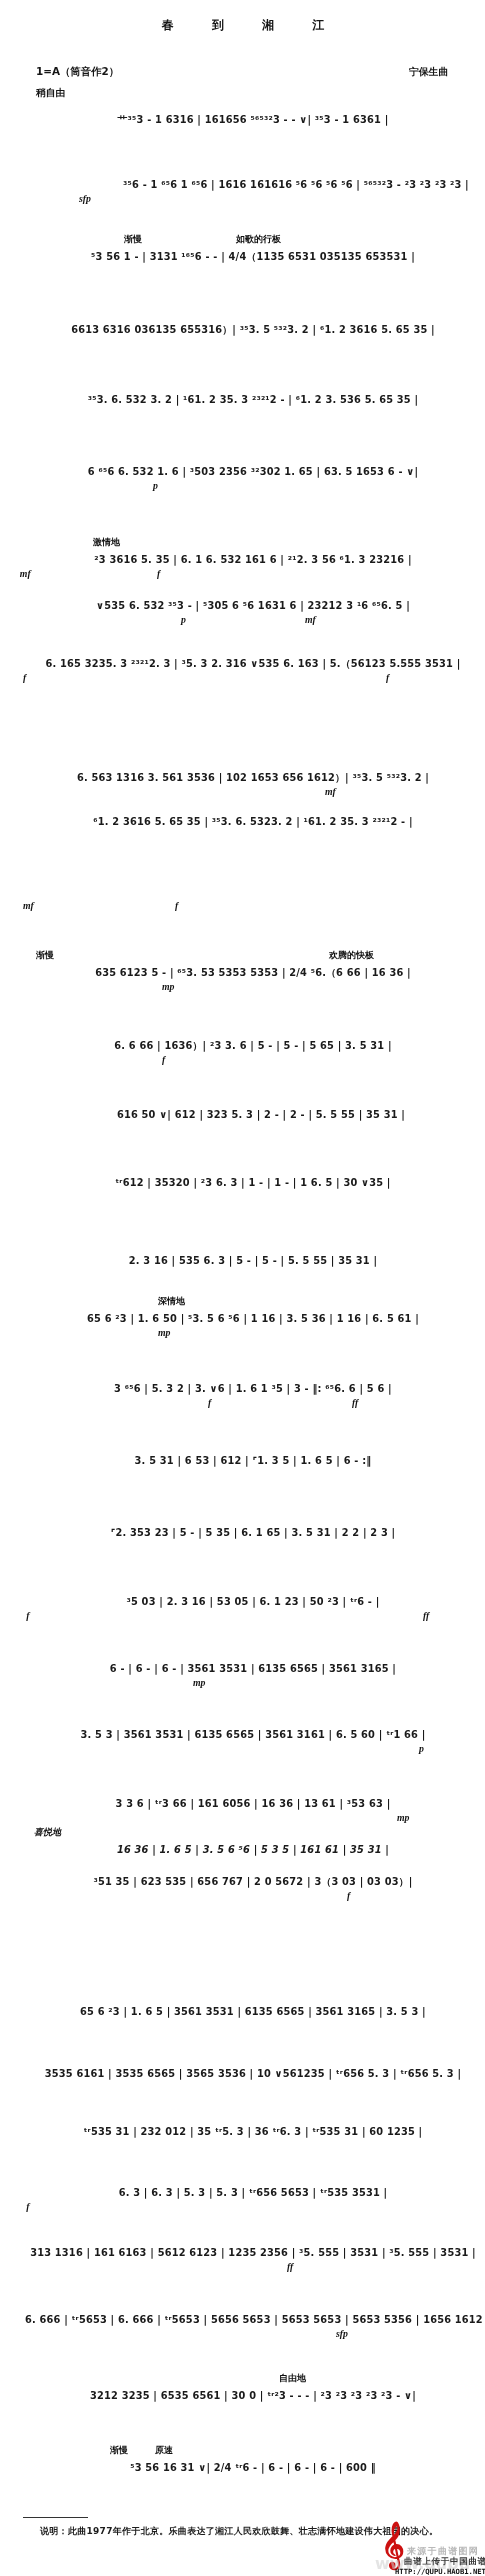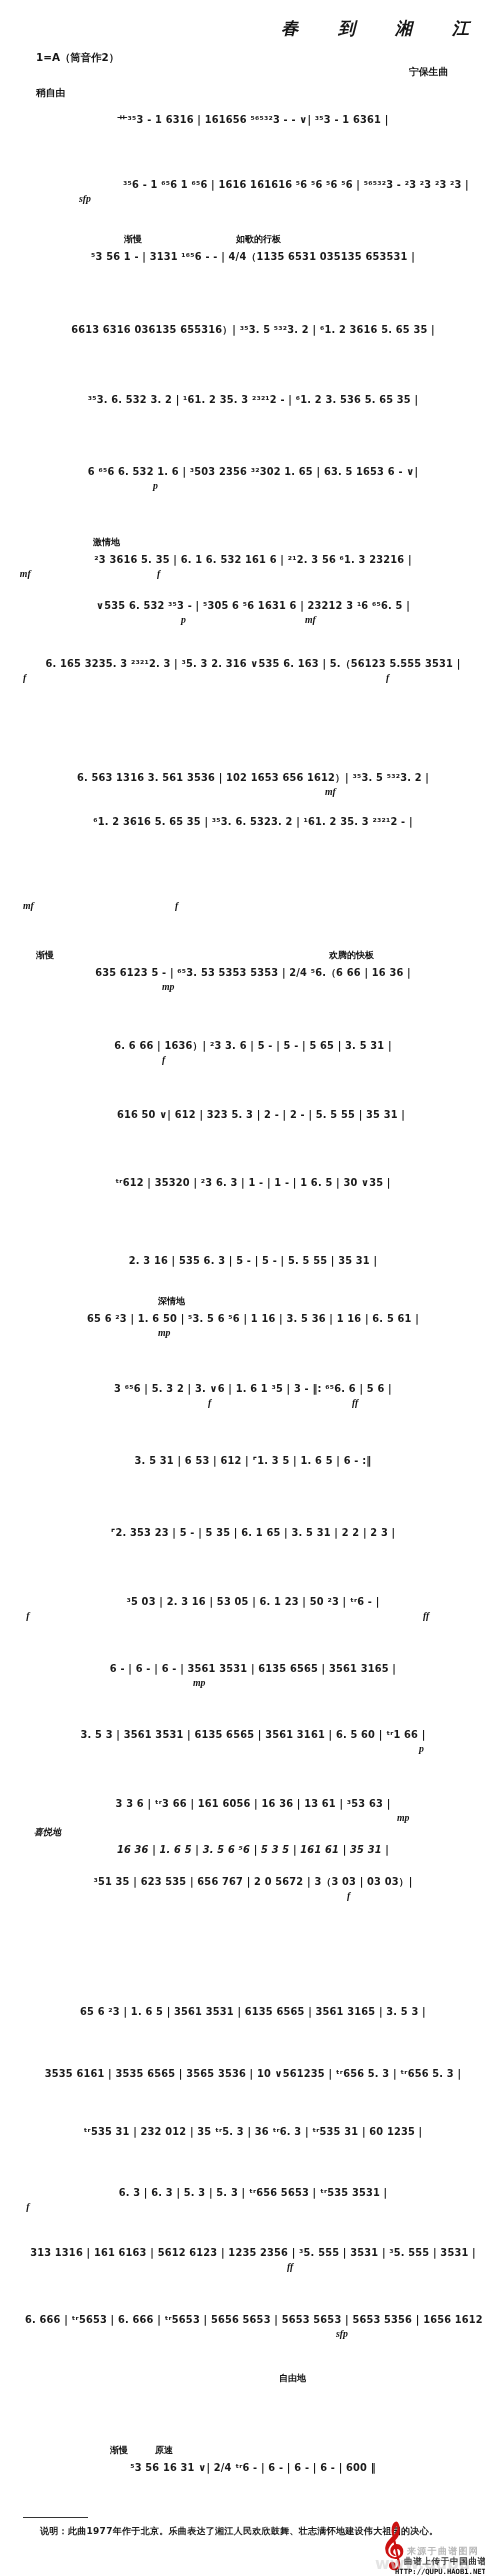--- a/index.html
+++ b/index.html
@@ -9,10 +9,9 @@
     font-family:"DejaVu Sans",sans-serif;color:#1b1b1b;
   }
   .title{
-    position:absolute;top:17px;left:0;width:486px;text-align:right;
-    font-size:17px;font-weight:bold;letter-spacing:17px;text-indent:17px;
+    position:absolute;top:17px;left:0;width:486px;text-align:center;
+    font-size:12px;font-weight:bold;letter-spacing:17px;text-indent:17px;
     color:#151515;
-    font-style:italic;
   }
   .keyline{
     position:absolute;top:51px;left:36px;

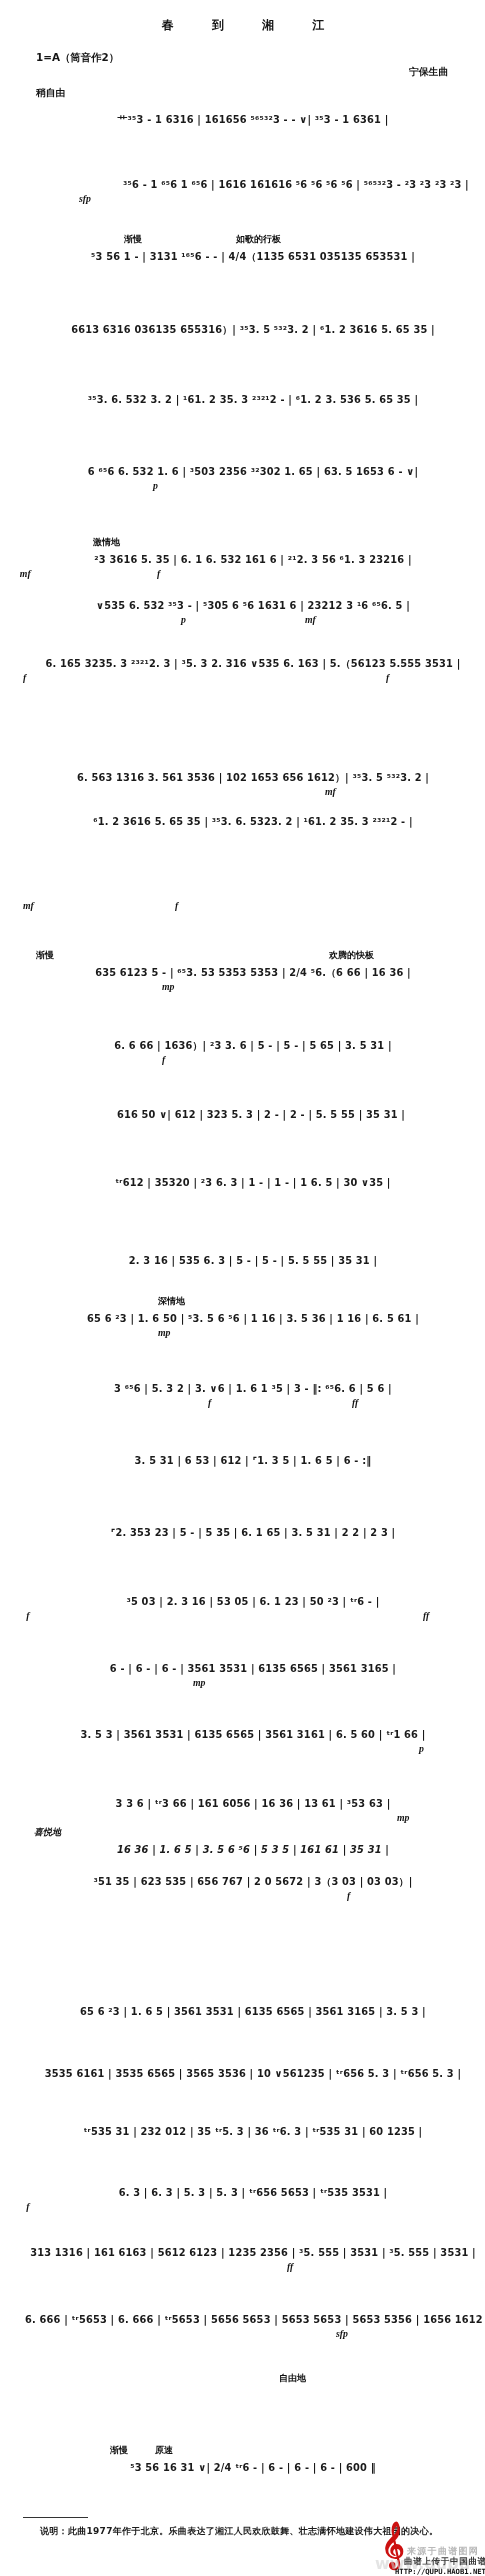--- a/index.html
+++ b/index.html
@@ -14,7 +14,7 @@
     color:#151515;
   }
   .keyline{
-    position:absolute;top:51px;left:36px;
+    position:absolute;top:65px;left:36px;
     font-size:10.4px;font-weight:bold;color:#161616;text-align:right;
   }
   .composer{

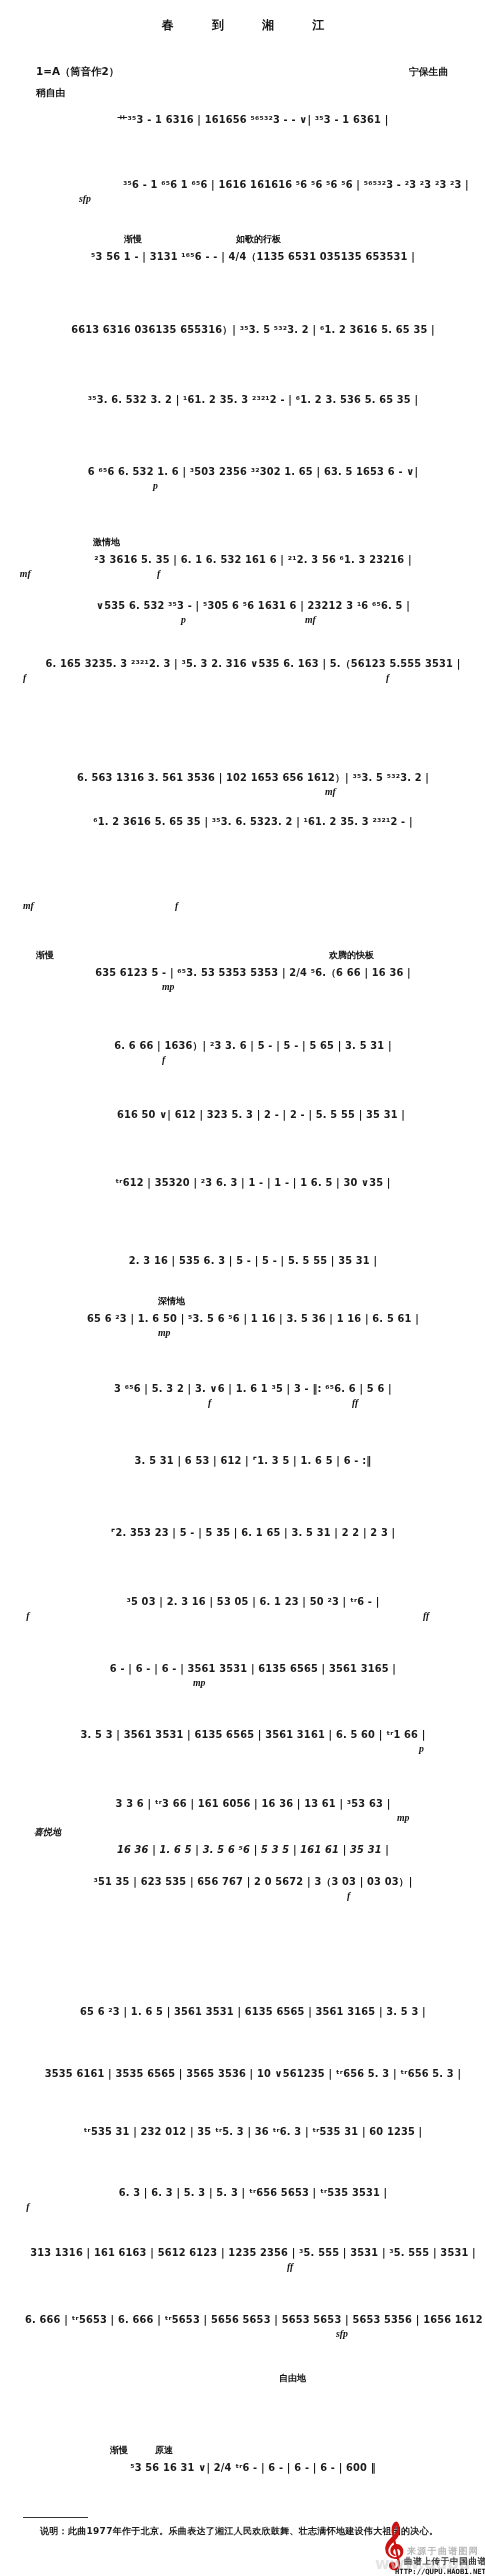--- a/index.html
+++ b/index.html
@@ -211,6 +211,7 @@
       </div>
       <div class="sys" style="top: 2390px;">
         <span class="lbl" style="left: 254px;">自由地</span>
+        <div class="notes">3212 3235 | 6535 6561 | 30 0 | ᵗʳ²3 - - - | ²3 ²3 ²3 ²3 ²3 - ∨|</div>
       </div>
       <div class="sys" style="top: 2462px;">
         <span class="lbl" style="left: 85px;">渐慢</span>

